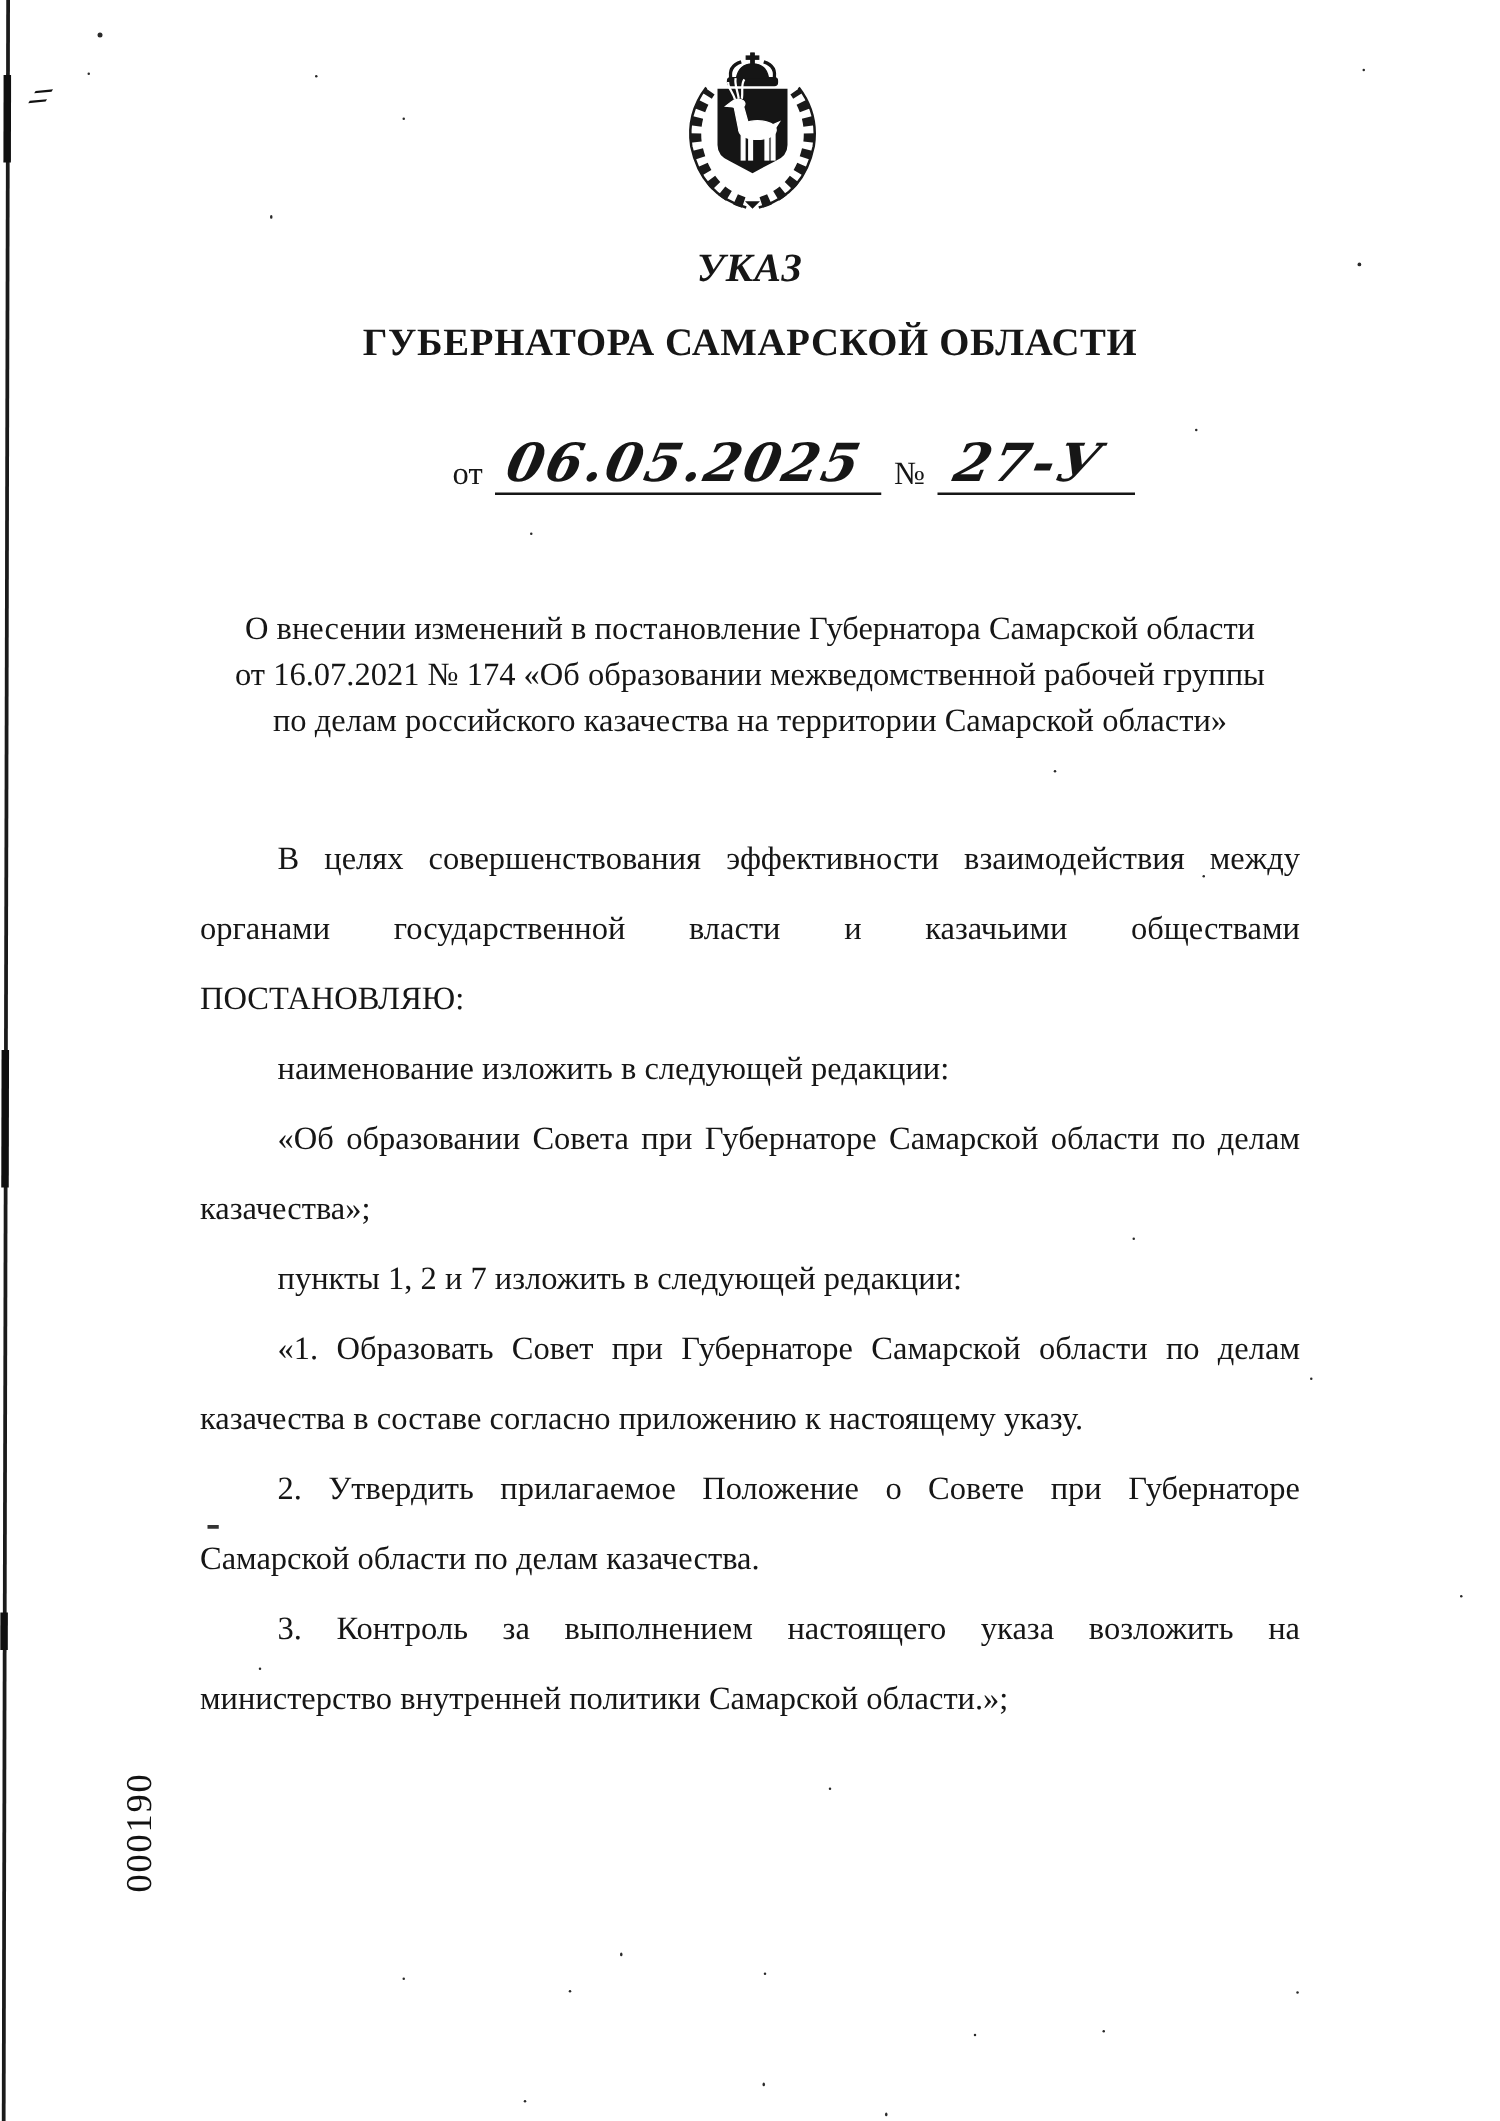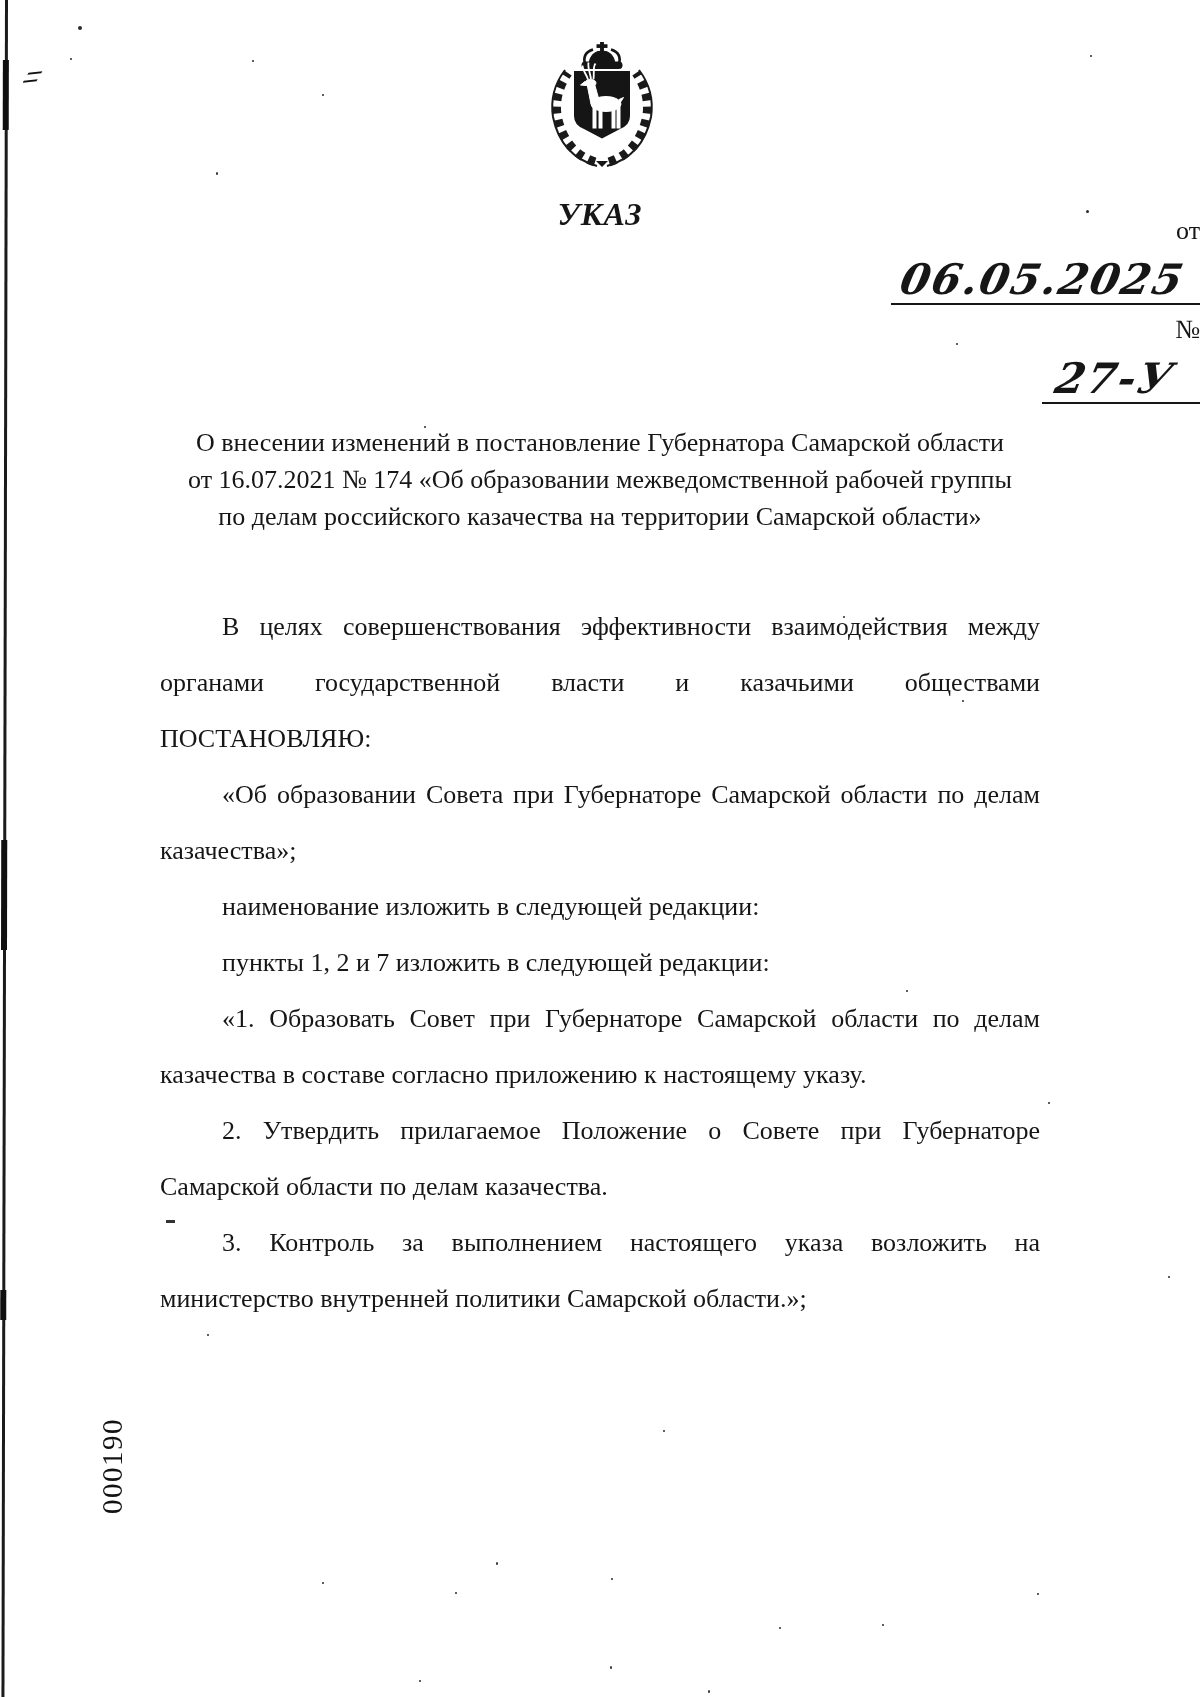--- a/index.html
+++ b/index.html
@@ -129,6 +129,7 @@
 
   <div class="doc-type">УКАЗ</div>
 
+  <div class="authority">ГУБЕРНАТОРА САМАРСКОЙ ОБЛАСТИ</div>
 
   <div class="date-row">
     <span class="prefix">от</span>

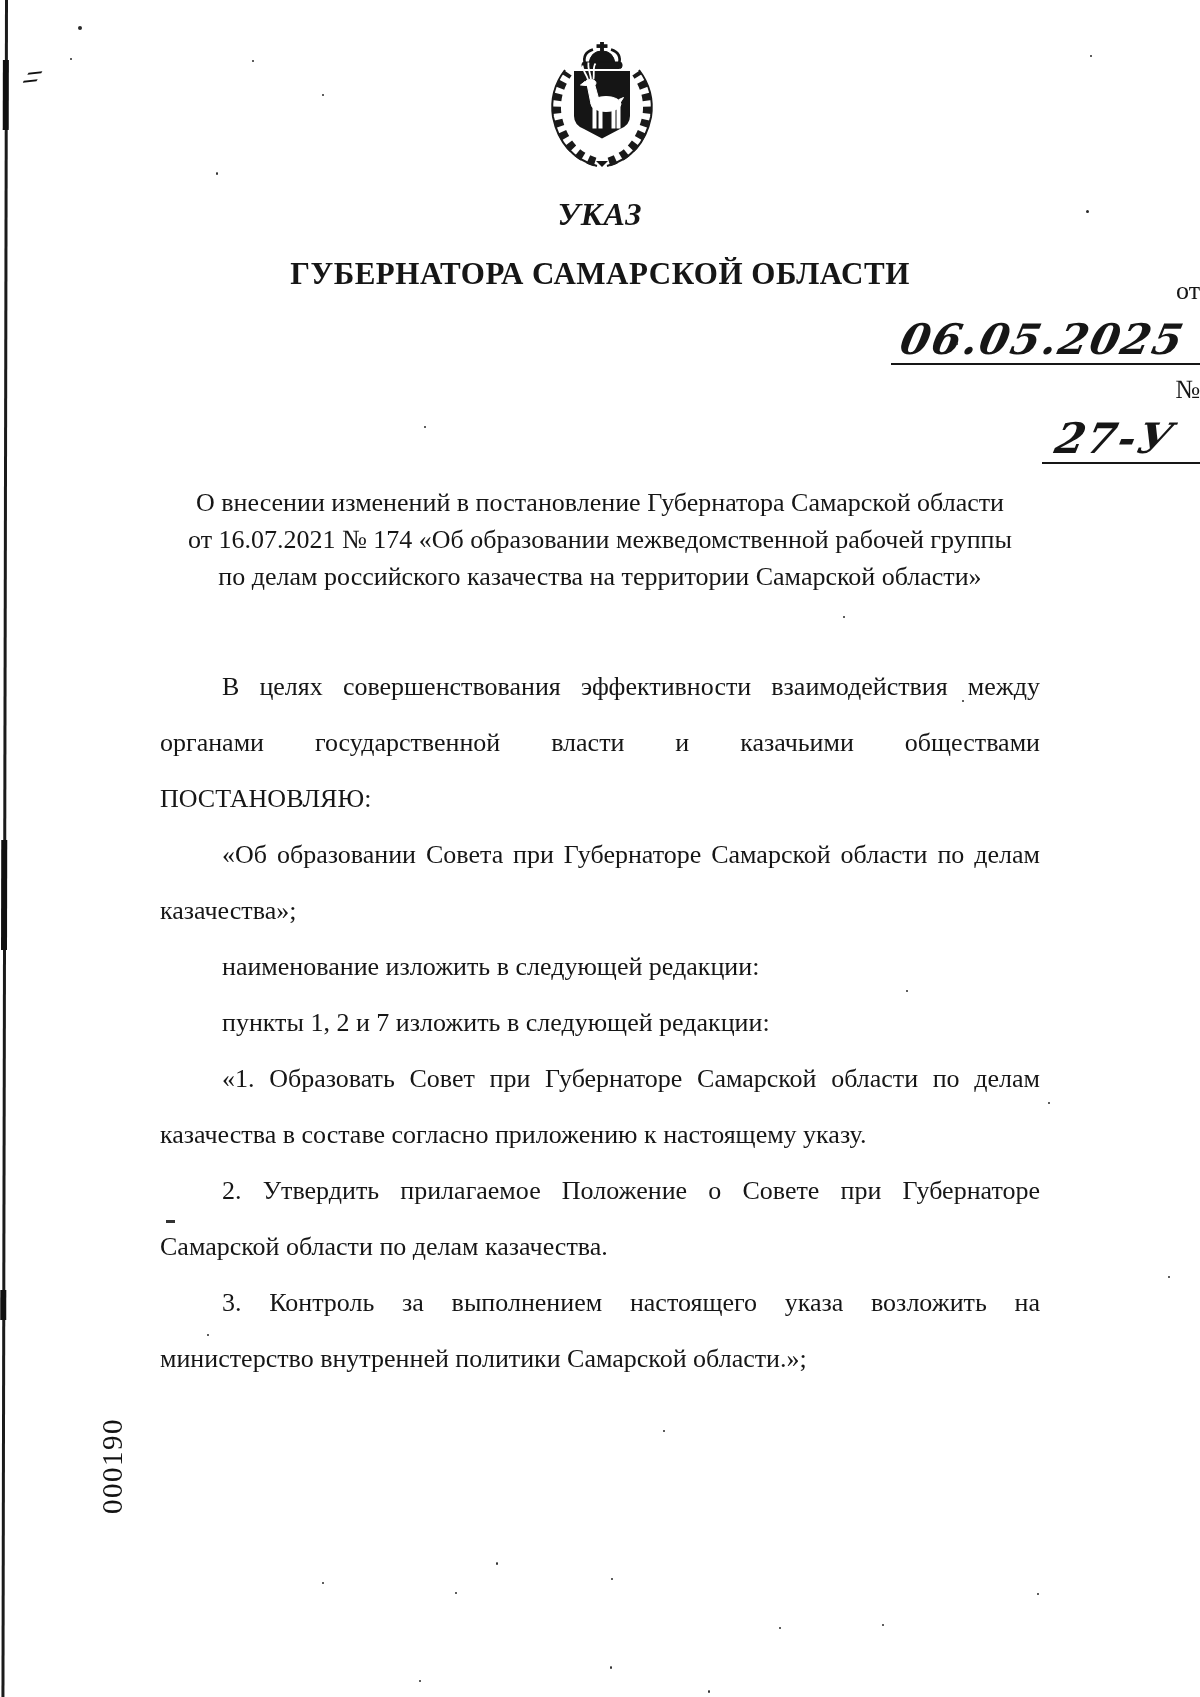--- a/index.html
+++ b/index.html
@@ -33,7 +33,7 @@
   .date-row{
     margin-top:52px;
     display:flex;justify-content:center;align-items:flex-end;
-    gap:10px;height:52px;padding-left:70px;flex-direction:column;
+    gap:10px;height:52px;padding-left:70px;
   }
   .prefix{font-size:26px;line-height:30px;padding-bottom:2px;}
   .uline{

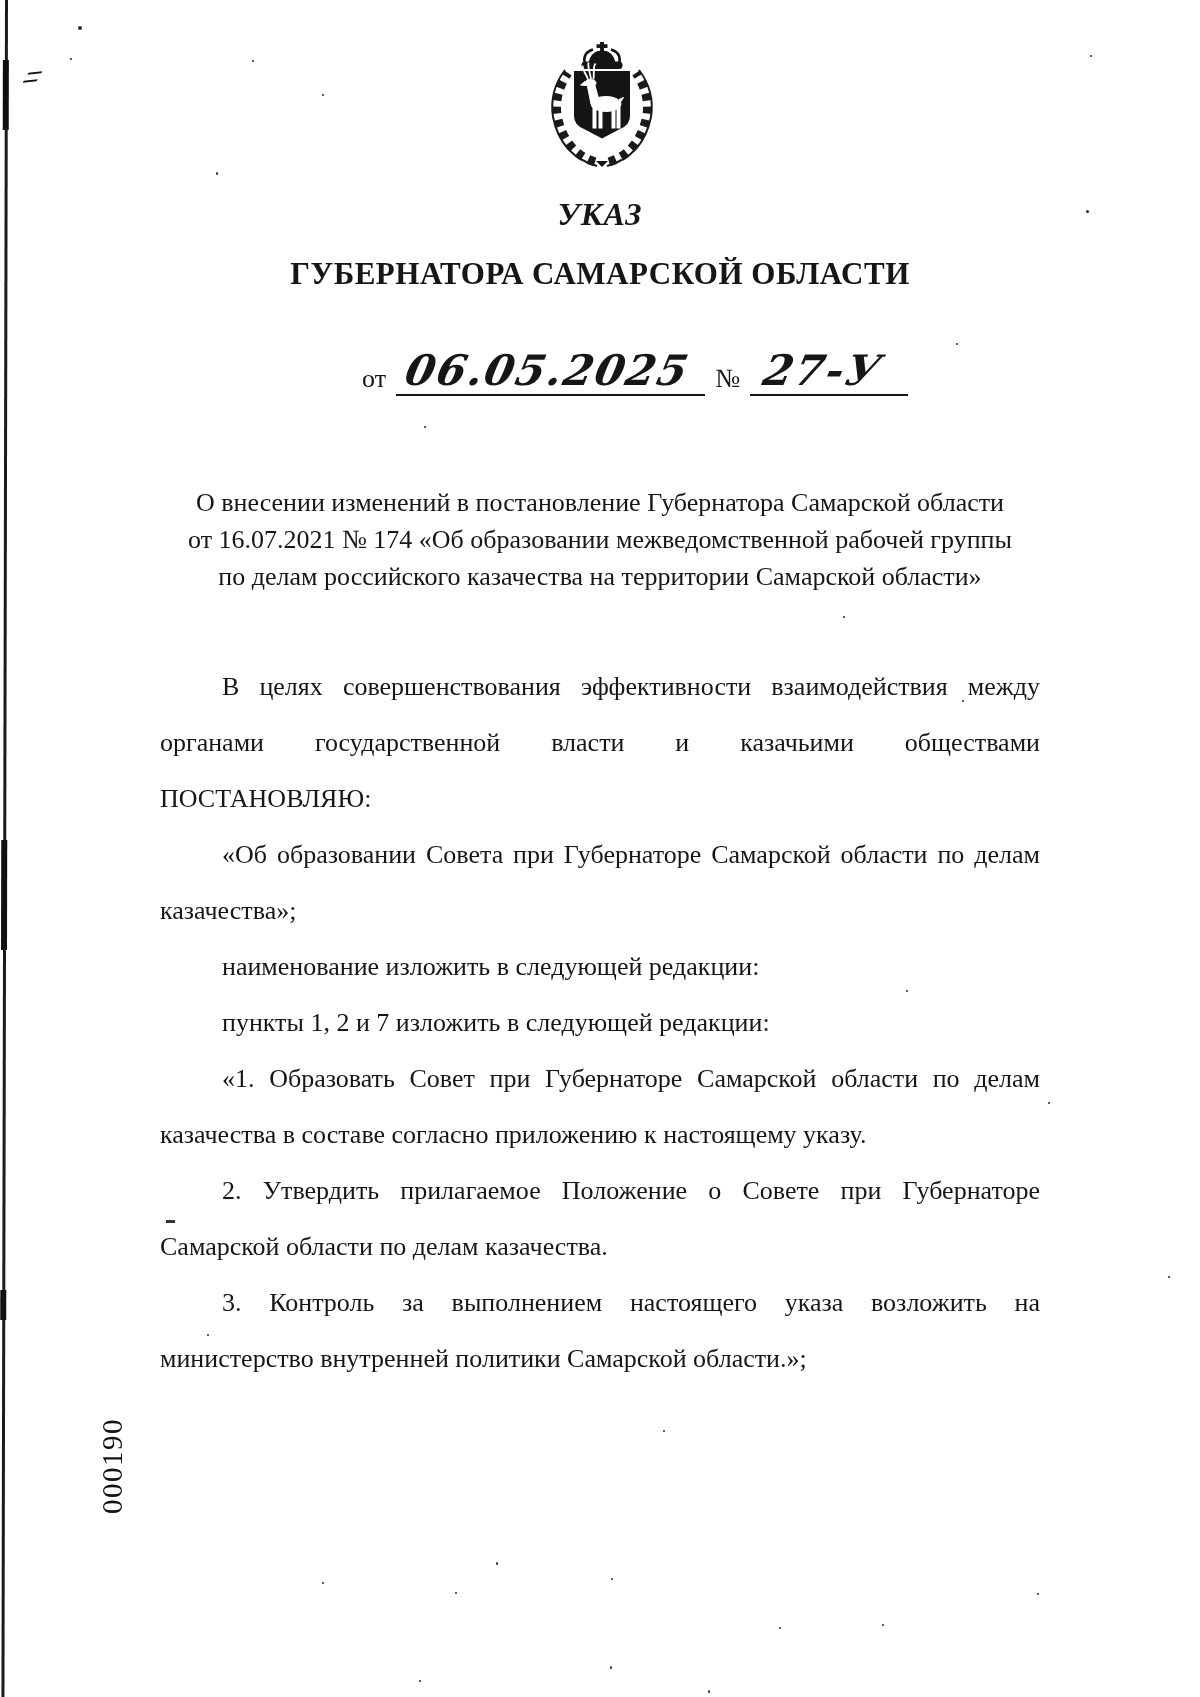--- a/index.html
+++ b/index.html
@@ -147,8 +147,8 @@
   <div class="body-text">
     <p class="intro">В целях совершенствования эффективности взаимодействия между органами государственной власти и казачьими обществами</p>
     <p class="resolve">ПОСТАНОВЛЯЮ:</p>
+    <p>наименование изложить в следующей редакции:</p>
     <p>«Об образовании Совета при Губернаторе Самарской области по делам казачества»;</p>
-    <p>наименование изложить в следующей редакции:</p>
     <p>пункты 1, 2 и 7 изложить в следующей редакции:</p>
     <p>«1. Образовать Совет при Губернаторе Самарской области по делам казачества в составе согласно приложению к настоящему указу.</p>
     <p>2. Утвердить прилагаемое Положение о Совете при Губернаторе Самарской области по делам казачества.</p>

